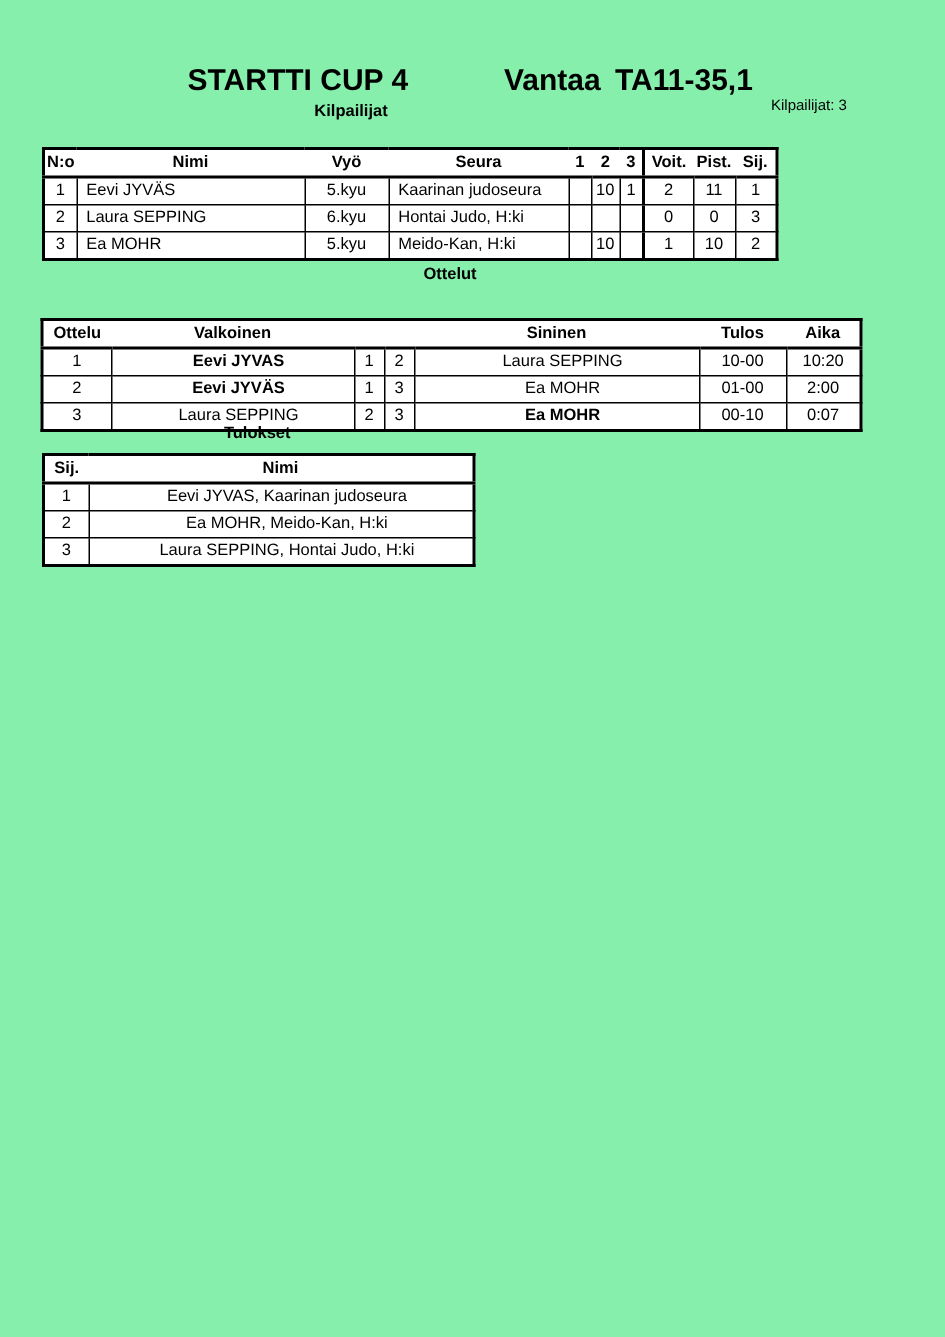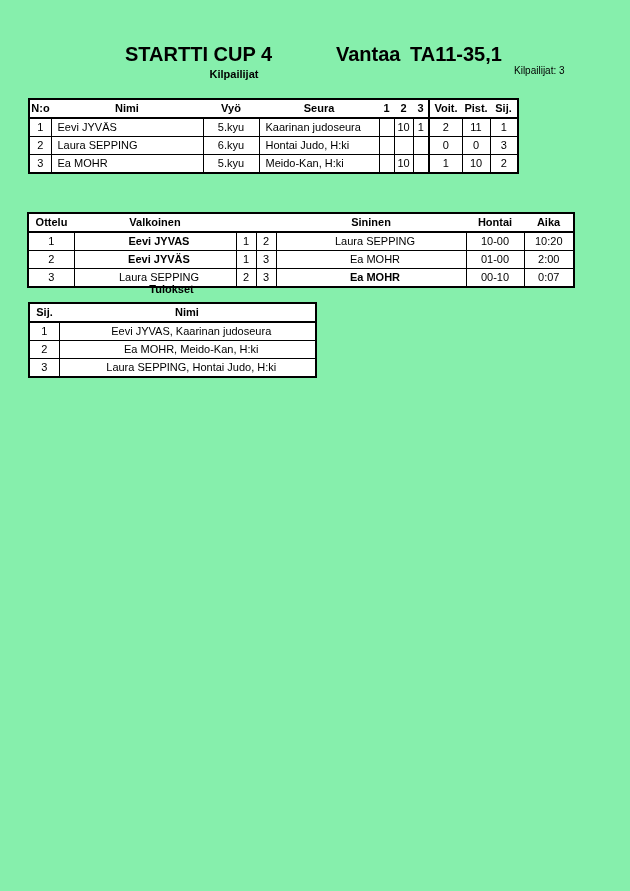--- a/index.html
+++ b/index.html
@@ -164,6 +164,7 @@
     </tbody>
   </table>
 
+  <div class="section-title title-ottelut">Ottelut</div>
 
   <table class="sheet tbl-matches">
     <colgroup>

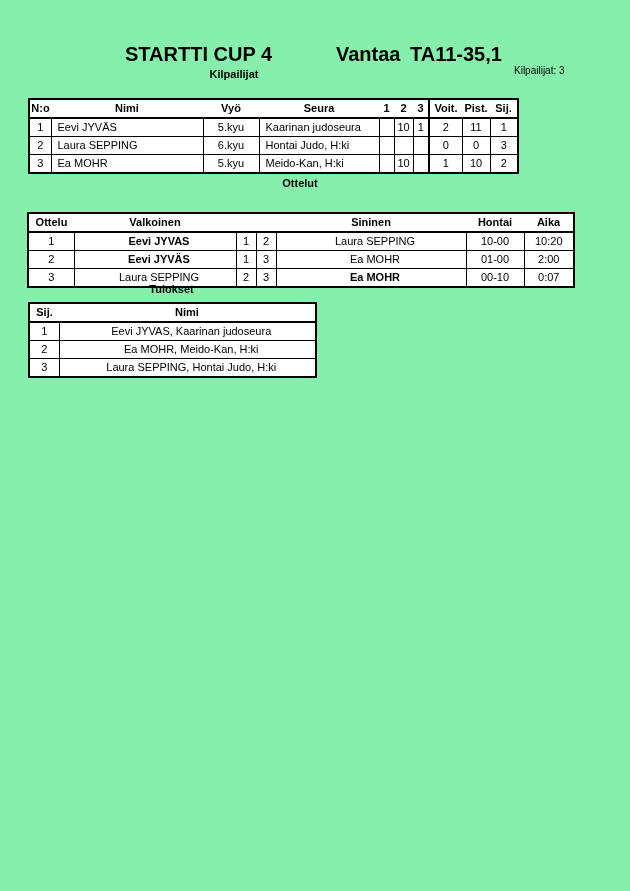--- a/index.html
+++ b/index.html
@@ -183,7 +183,7 @@
         <th></th>
         <th></th>
         <th>Sininen</th>
-        <th>Hontai</th>
+        <th>Tulos</th>
         <th>Aika</th>
       </tr>
     </thead>

